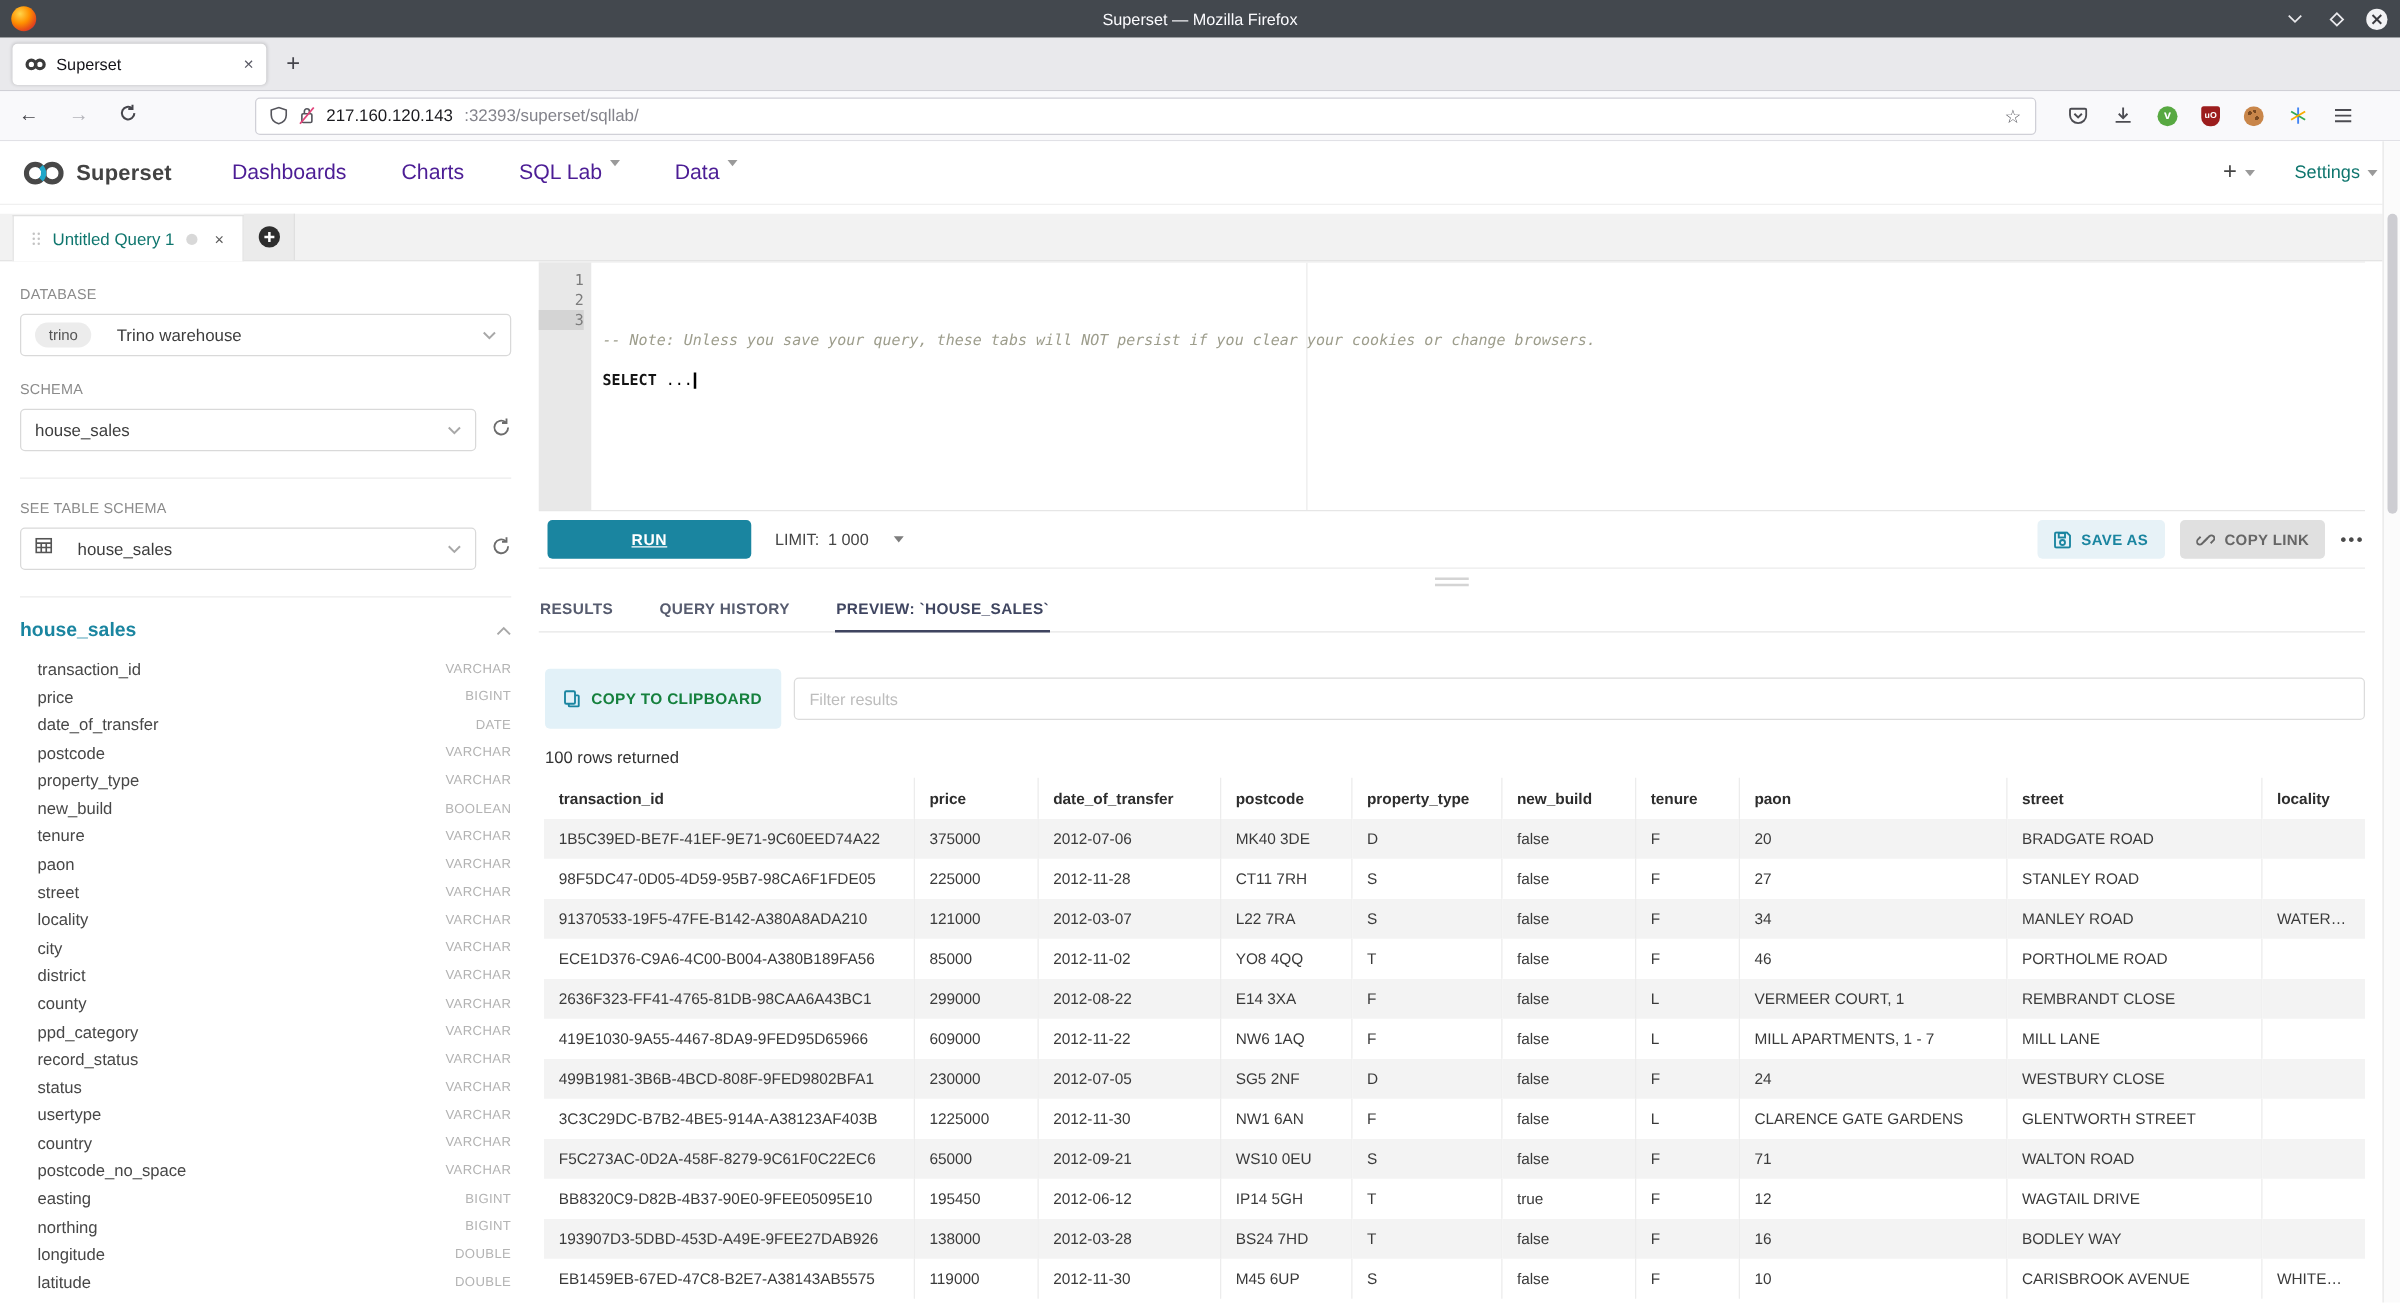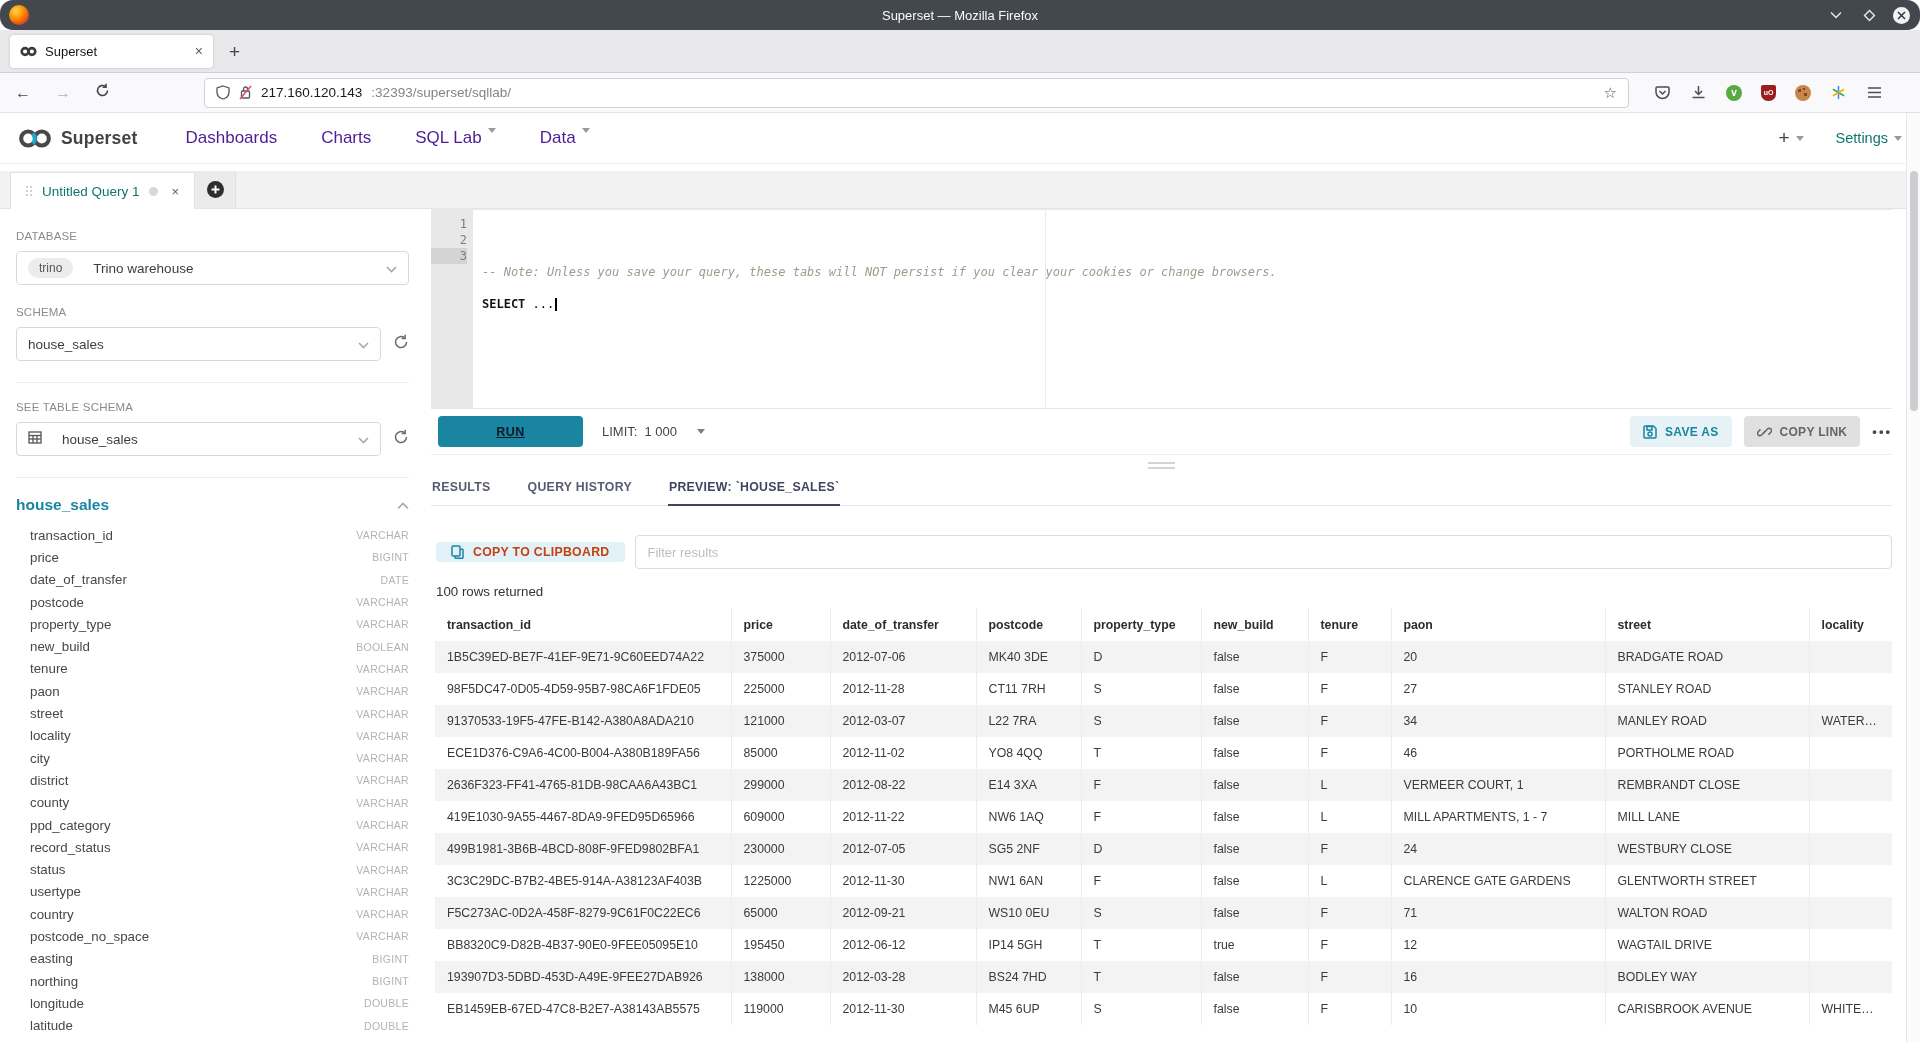--- a/index.html
+++ b/index.html
@@ -7,7 +7,7 @@
     font-family:"Liberation Sans", sans-serif; }
 
   
-  .titlebar { height:30px; background:#43484e; display:flex; align-items:center; position:relative;border-radius:13px; }
+  .titlebar { height:30px; background:#43484e; display:flex; align-items:center; position:relative; }
   .ff-logo { width:20px; height:20px; border-radius:50%; margin-left:9px;
     background:radial-gradient(circle at 35% 30%, #ffd54a 0%, #ff9100 40%, #e64a19 70%, #b71c5c 100%); }
   .tb-title { position:absolute; left:0; right:0; text-align:center; color:#fbfbfe; font-size:13px; }

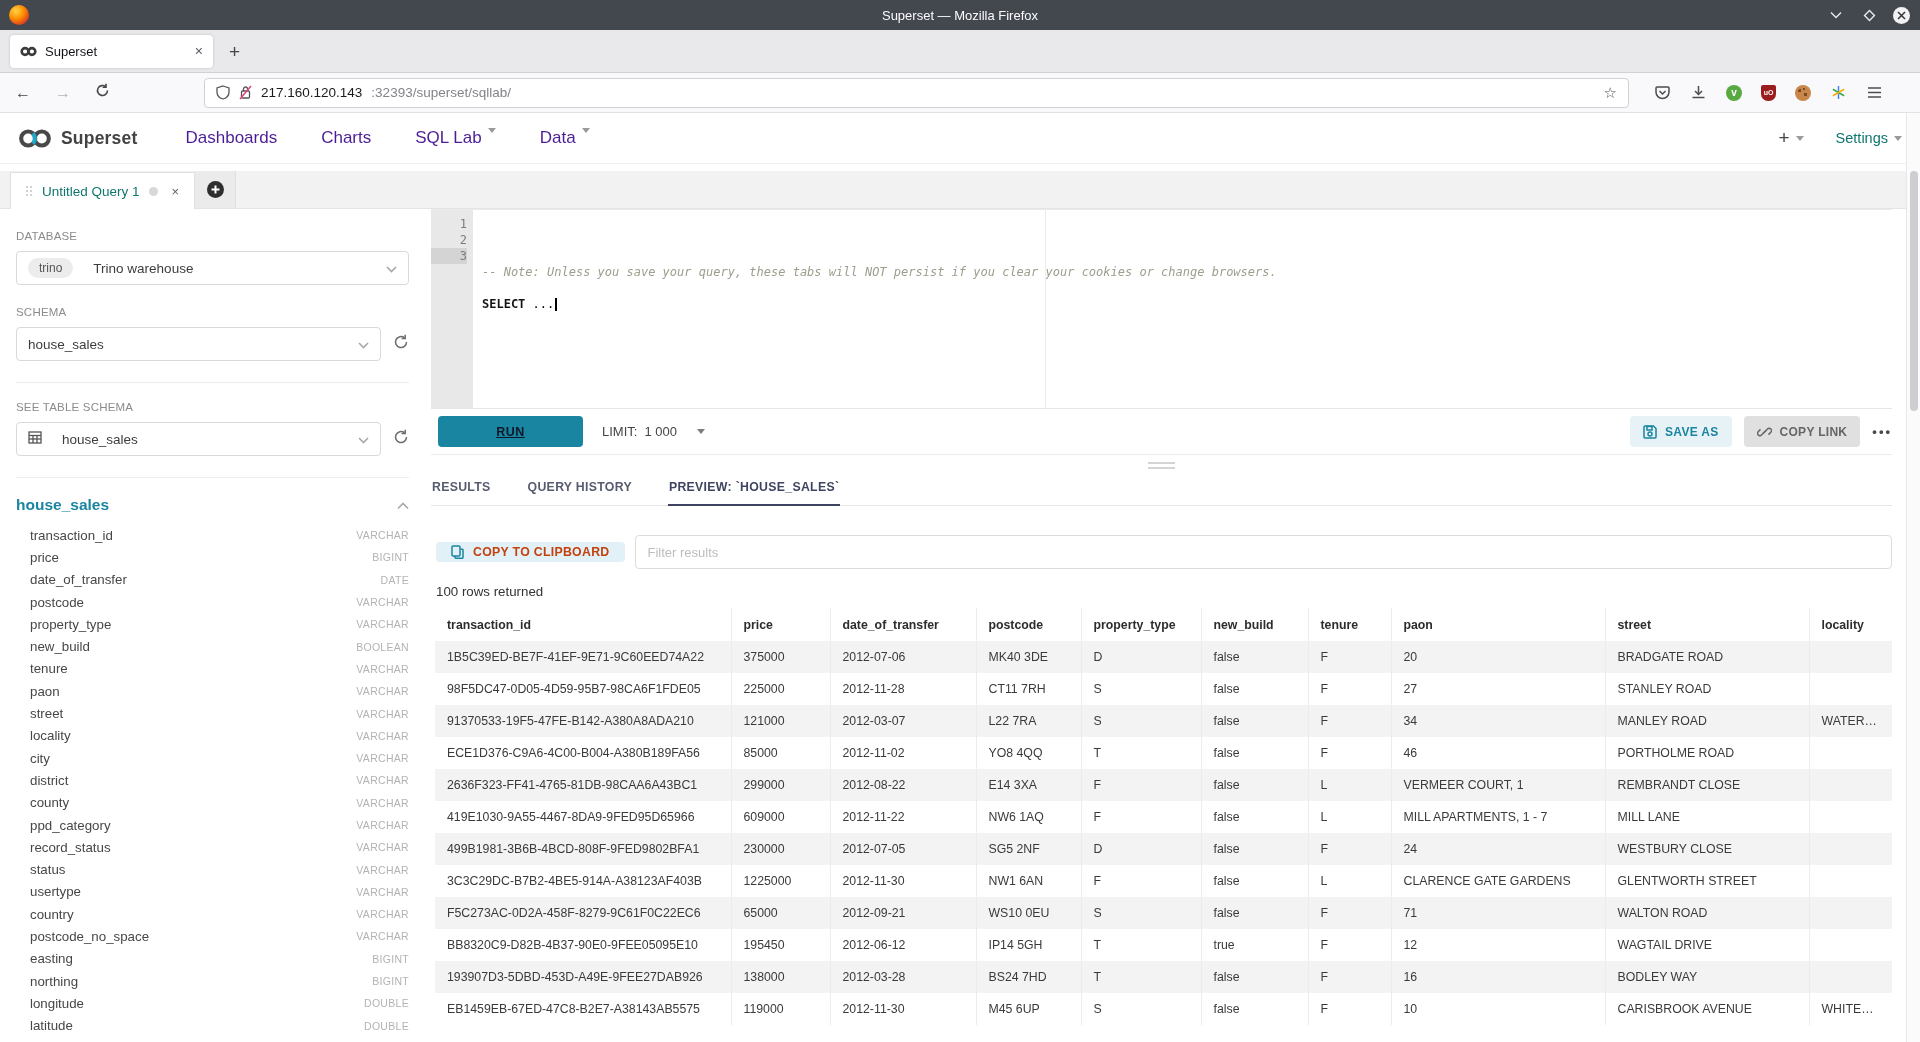--- a/index.html
+++ b/index.html
@@ -121,7 +121,7 @@
 
   .editor-toolbar { height:46px; flex:none; display:flex; align-items:center; padding-left:7px;
     border-bottom:1px solid #ececec; }
-  .run-btn { width:145px; height:31px; background:#1a85a0; color:#0f172a; border:none; border-radius:4px;
+  .run-btn { width:163px; height:31px; background:#1a85a0; color:#ffffff; border:none; border-radius:4px;
     font-family:inherit; font-weight:bold; font-size:12.5px; letter-spacing:.5px;text-decoration:underline; }
   .limit { display:flex; align-items:center; margin-left:19px; gap:7px; font-size:13px; color:#454545; }
   .limit .caret { margin-left:13px; border-top-color:#7d7d7d; }

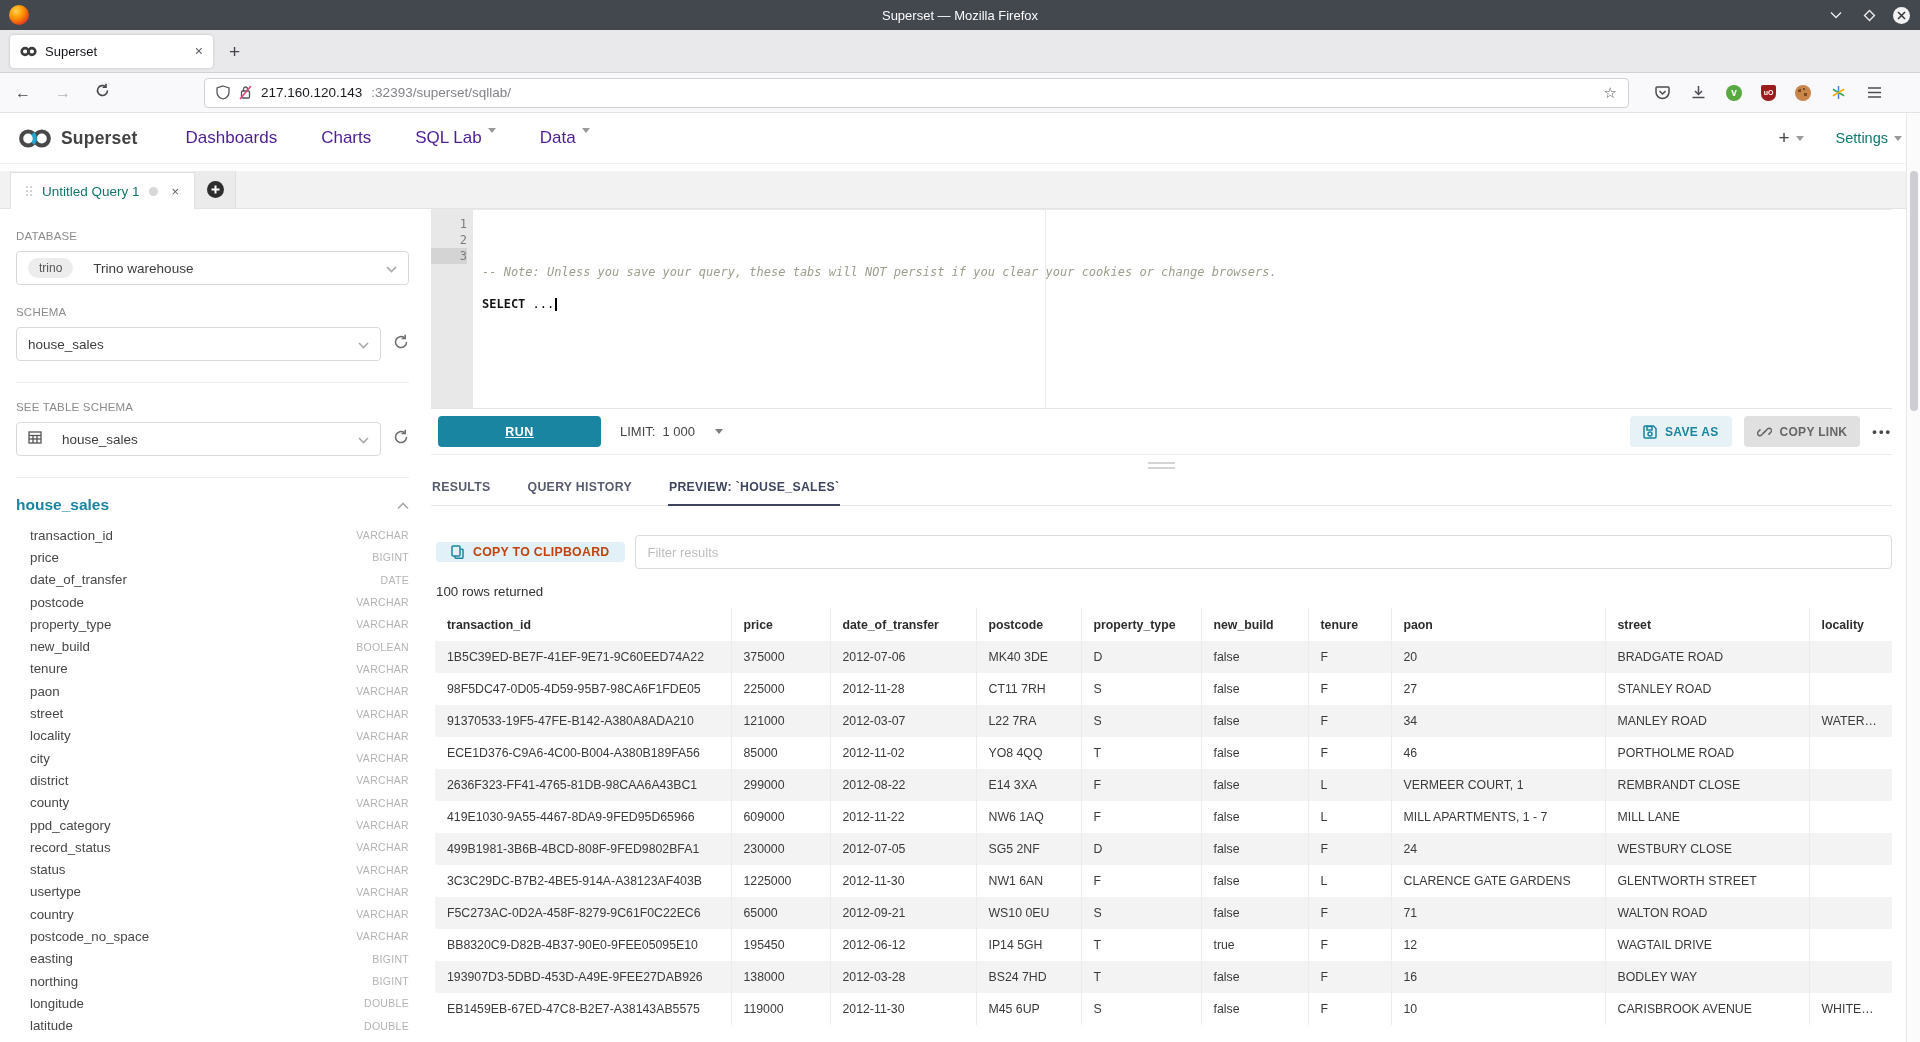--- a/index.html
+++ b/index.html
@@ -144,7 +144,7 @@
   .rtab.active { color:#3f4560; border-bottom:2px solid #3f4560; margin-bottom:-1px; }
 
   .results-toolbar { margin-top:29px; display:flex; align-items:center; gap:10px; padding-left:5px; }
-  .copyclip { height:20px; background:#e2f1f8; color:#c2410c; border:none; border-radius:4px;
+  .copyclip { height:48px; background:#e2f1f8; color:#15803d; border:none; border-radius:4px;
     display:flex; align-items:center; gap:9px; padding:0 15px; font-family:inherit;
     font-weight:bold; font-size:12.3px; letter-spacing:.3px; }
   .copyclip svg { stroke:#1a85a0; fill:none; stroke-width:1.5; }

